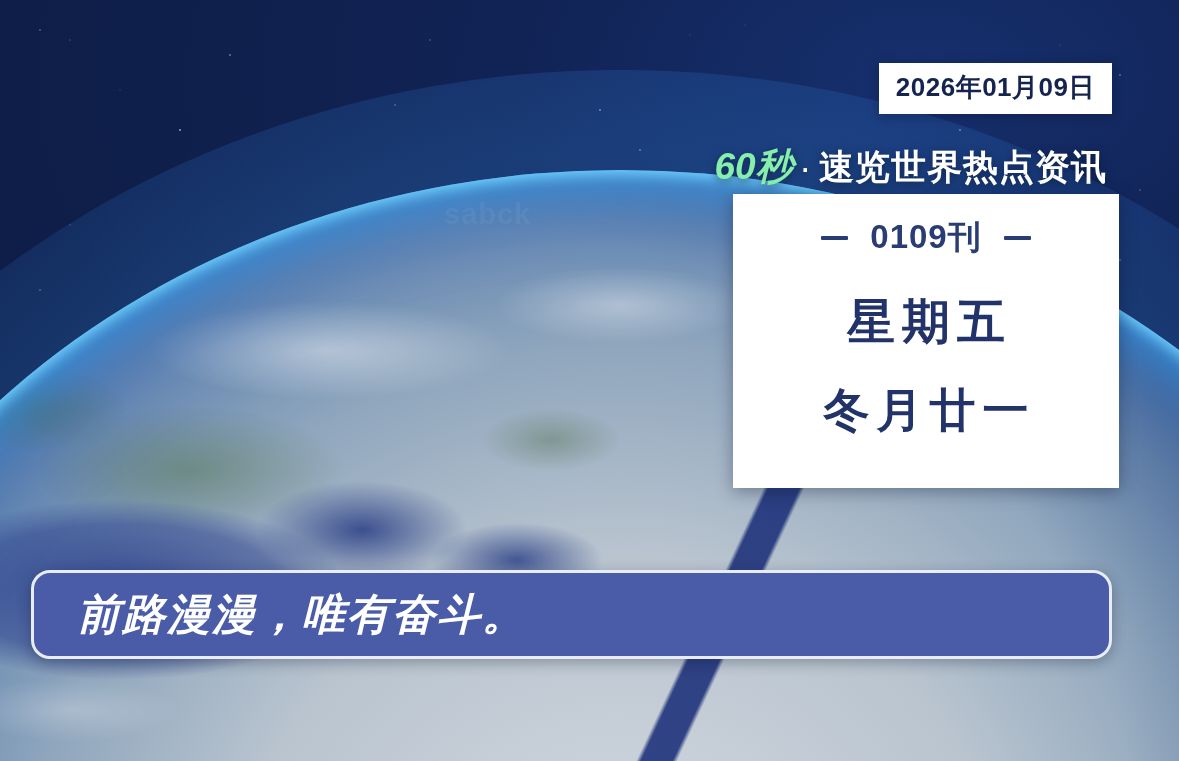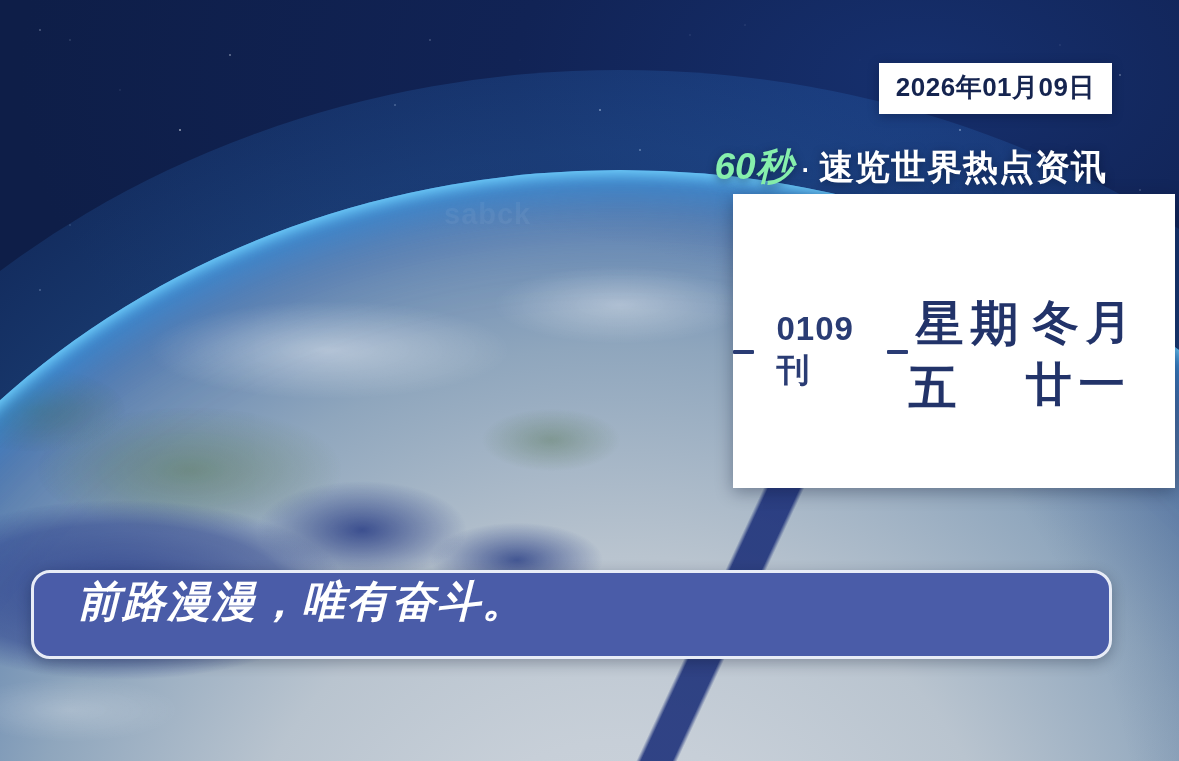--- a/index.html
+++ b/index.html
@@ -242,12 +242,12 @@
     position: absolute;
     left: 733px;
     top: 194px;
-    width: 442px;
+    width: 386px;
     height: 294px;
     background: #ffffff;
     box-shadow: 0 4px 16px rgba(5,15,40,.35);
     display: flex;
-    flex-direction: row;
+    flex-direction: column;
     align-items: center;
     justify-content: flex-start;
     color: #26376E;

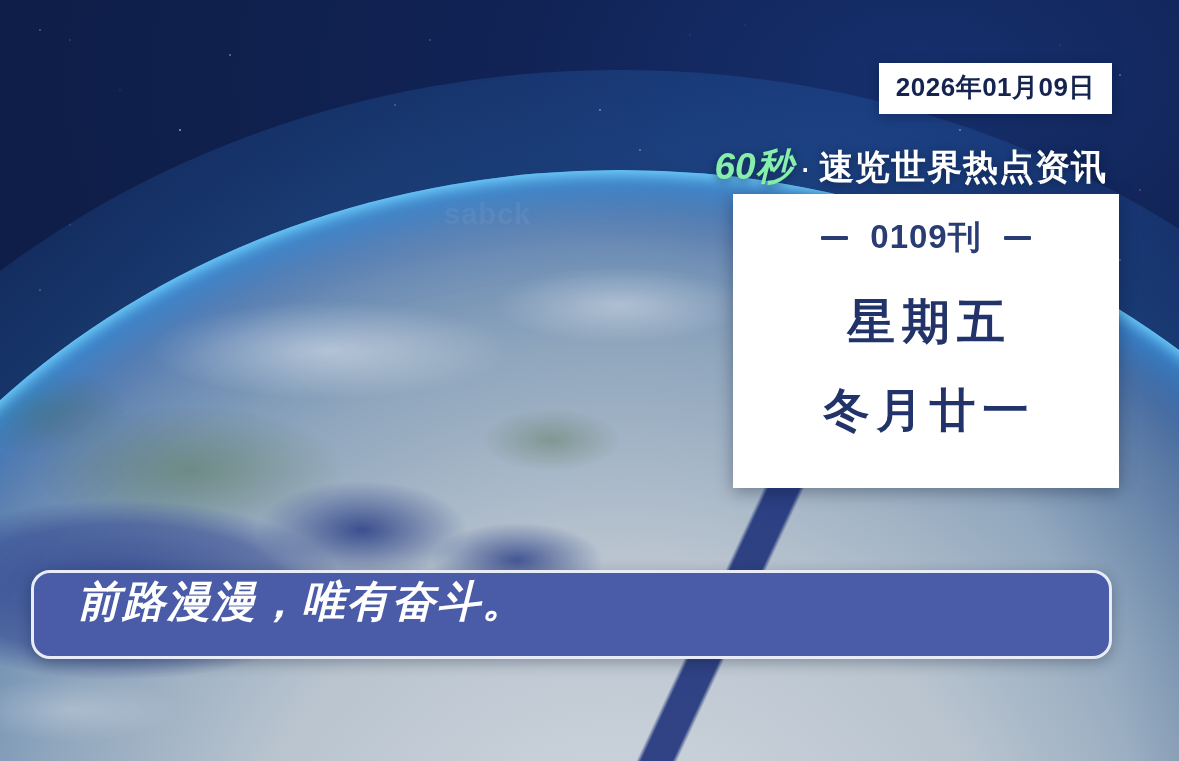--- a/index.html
+++ b/index.html
@@ -299,6 +299,7 @@
     border: 3px solid #E8ECF6;
     border-radius: 19px;
     display: flex;
+    align-items: center;
     box-shadow: 0 4px 14px rgba(5,15,40,.30);
   }
   .quote-text {

